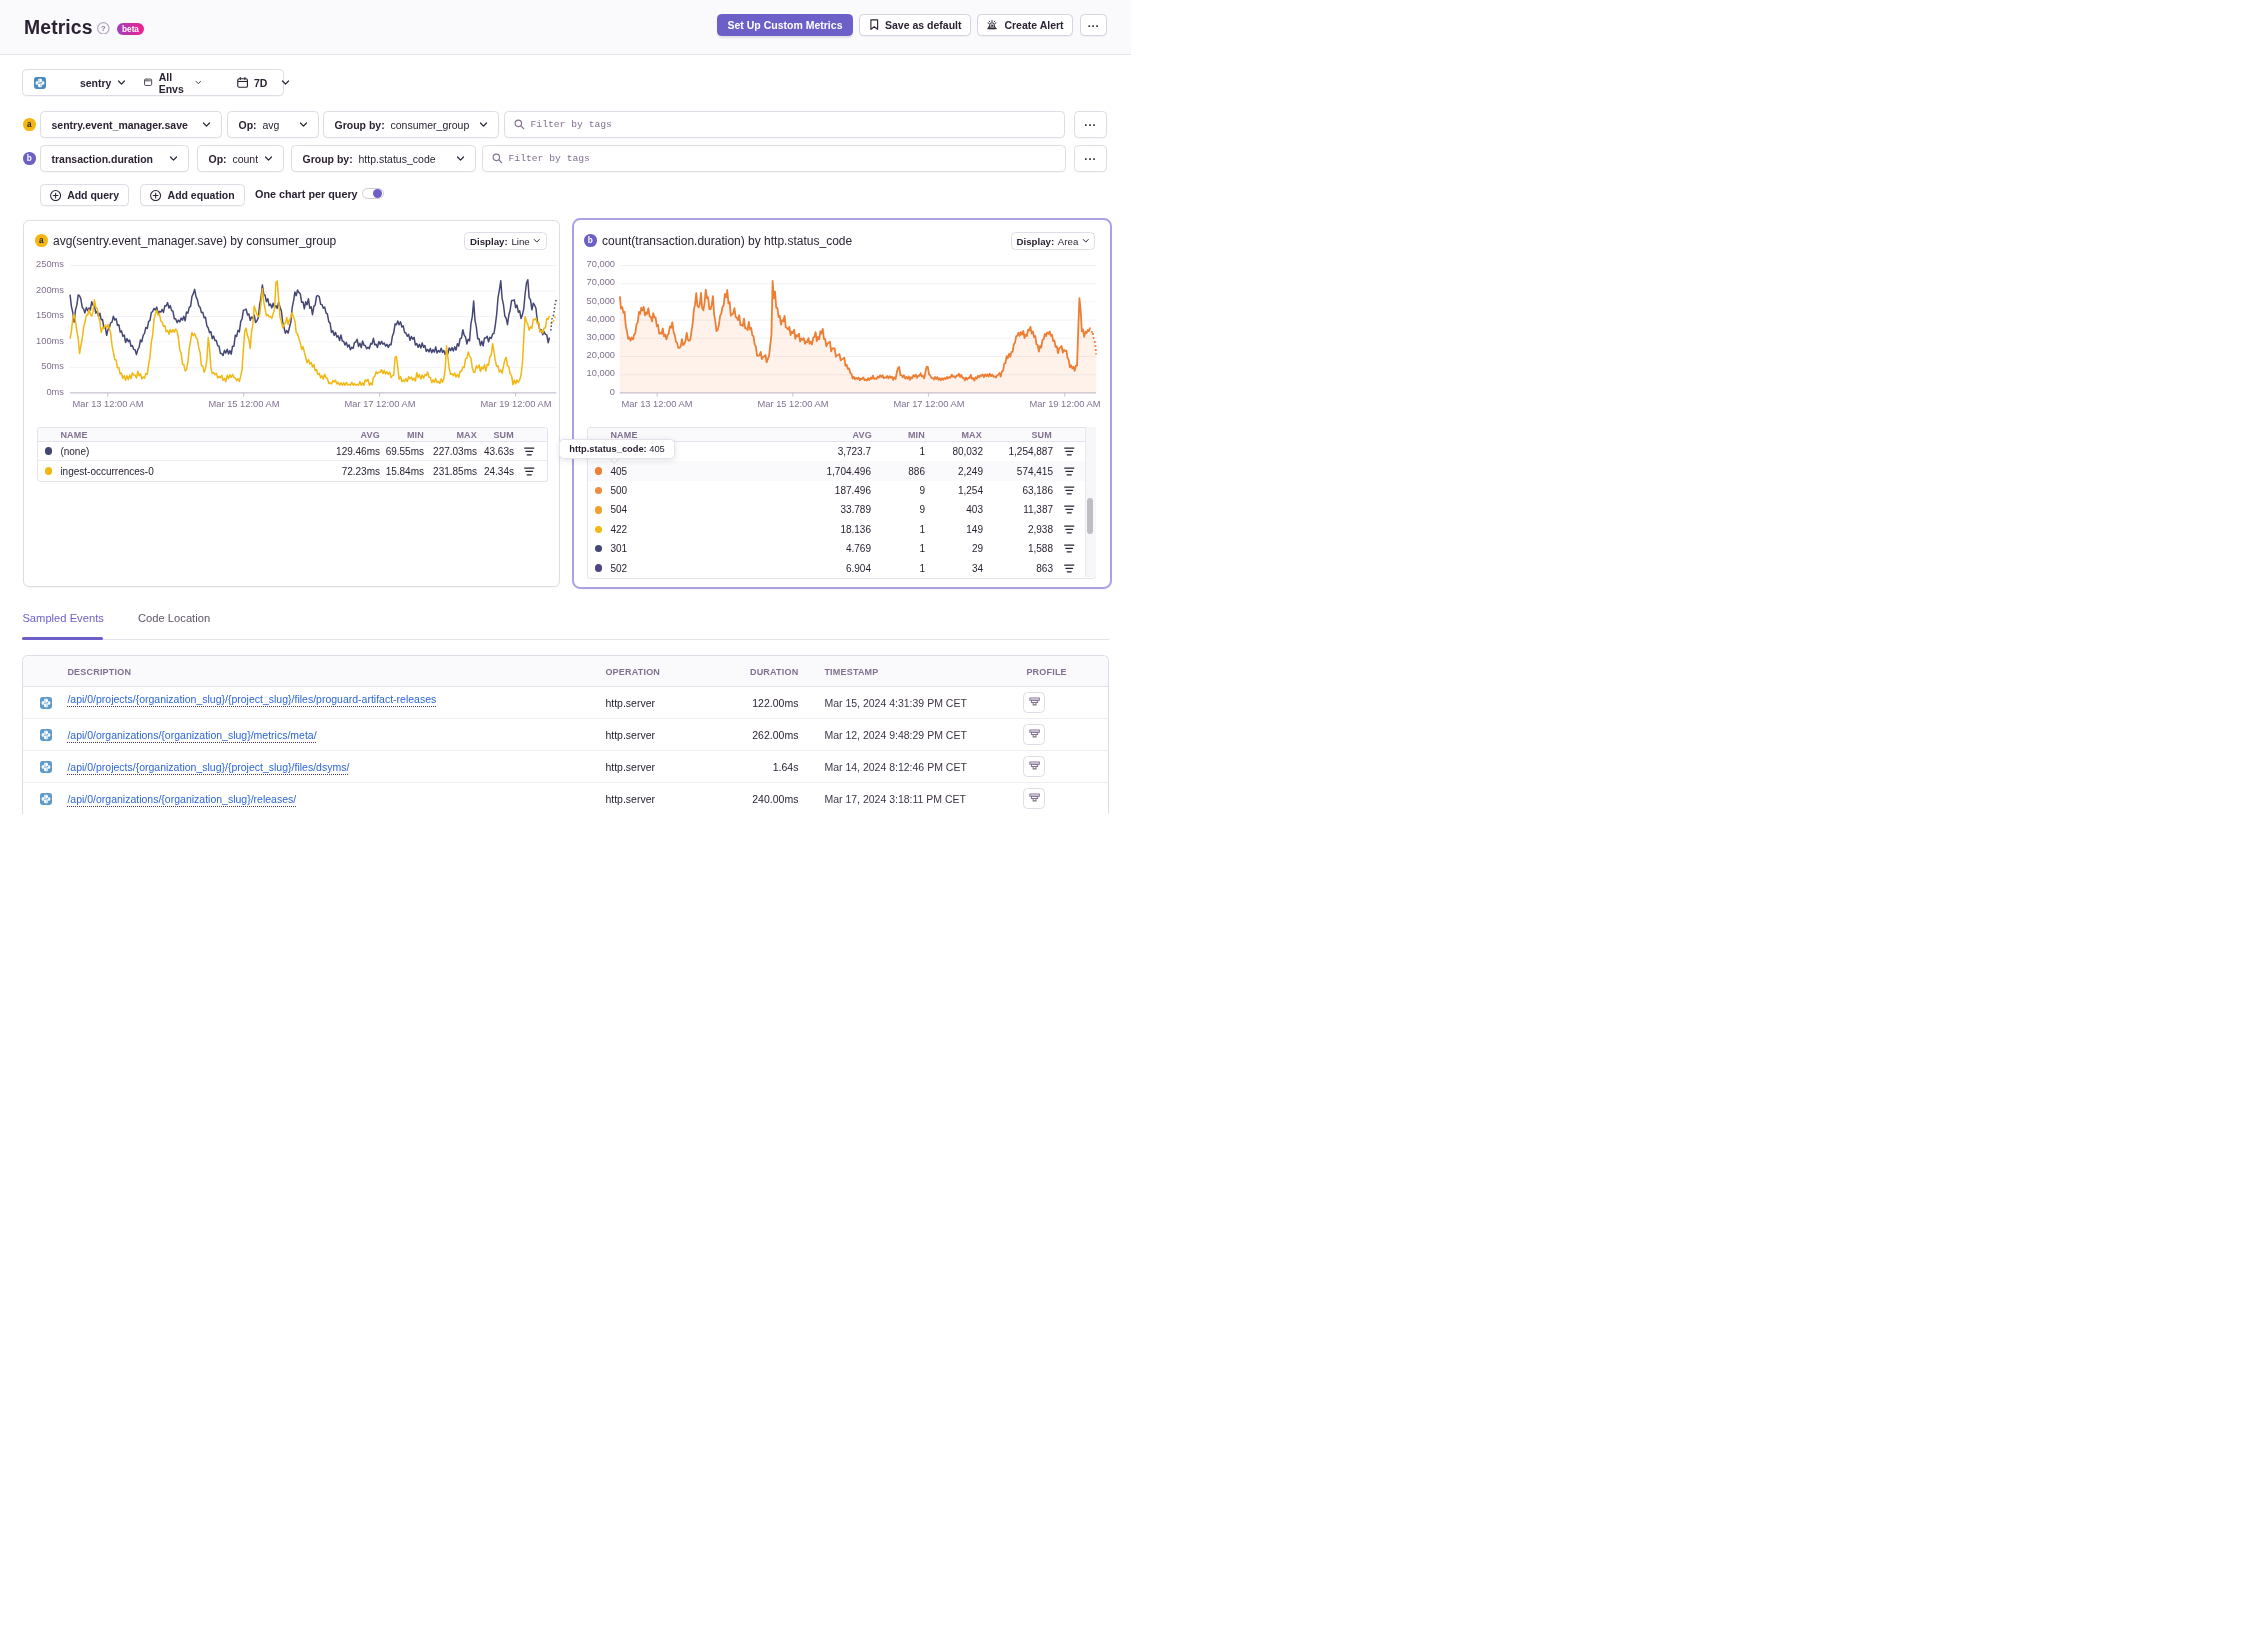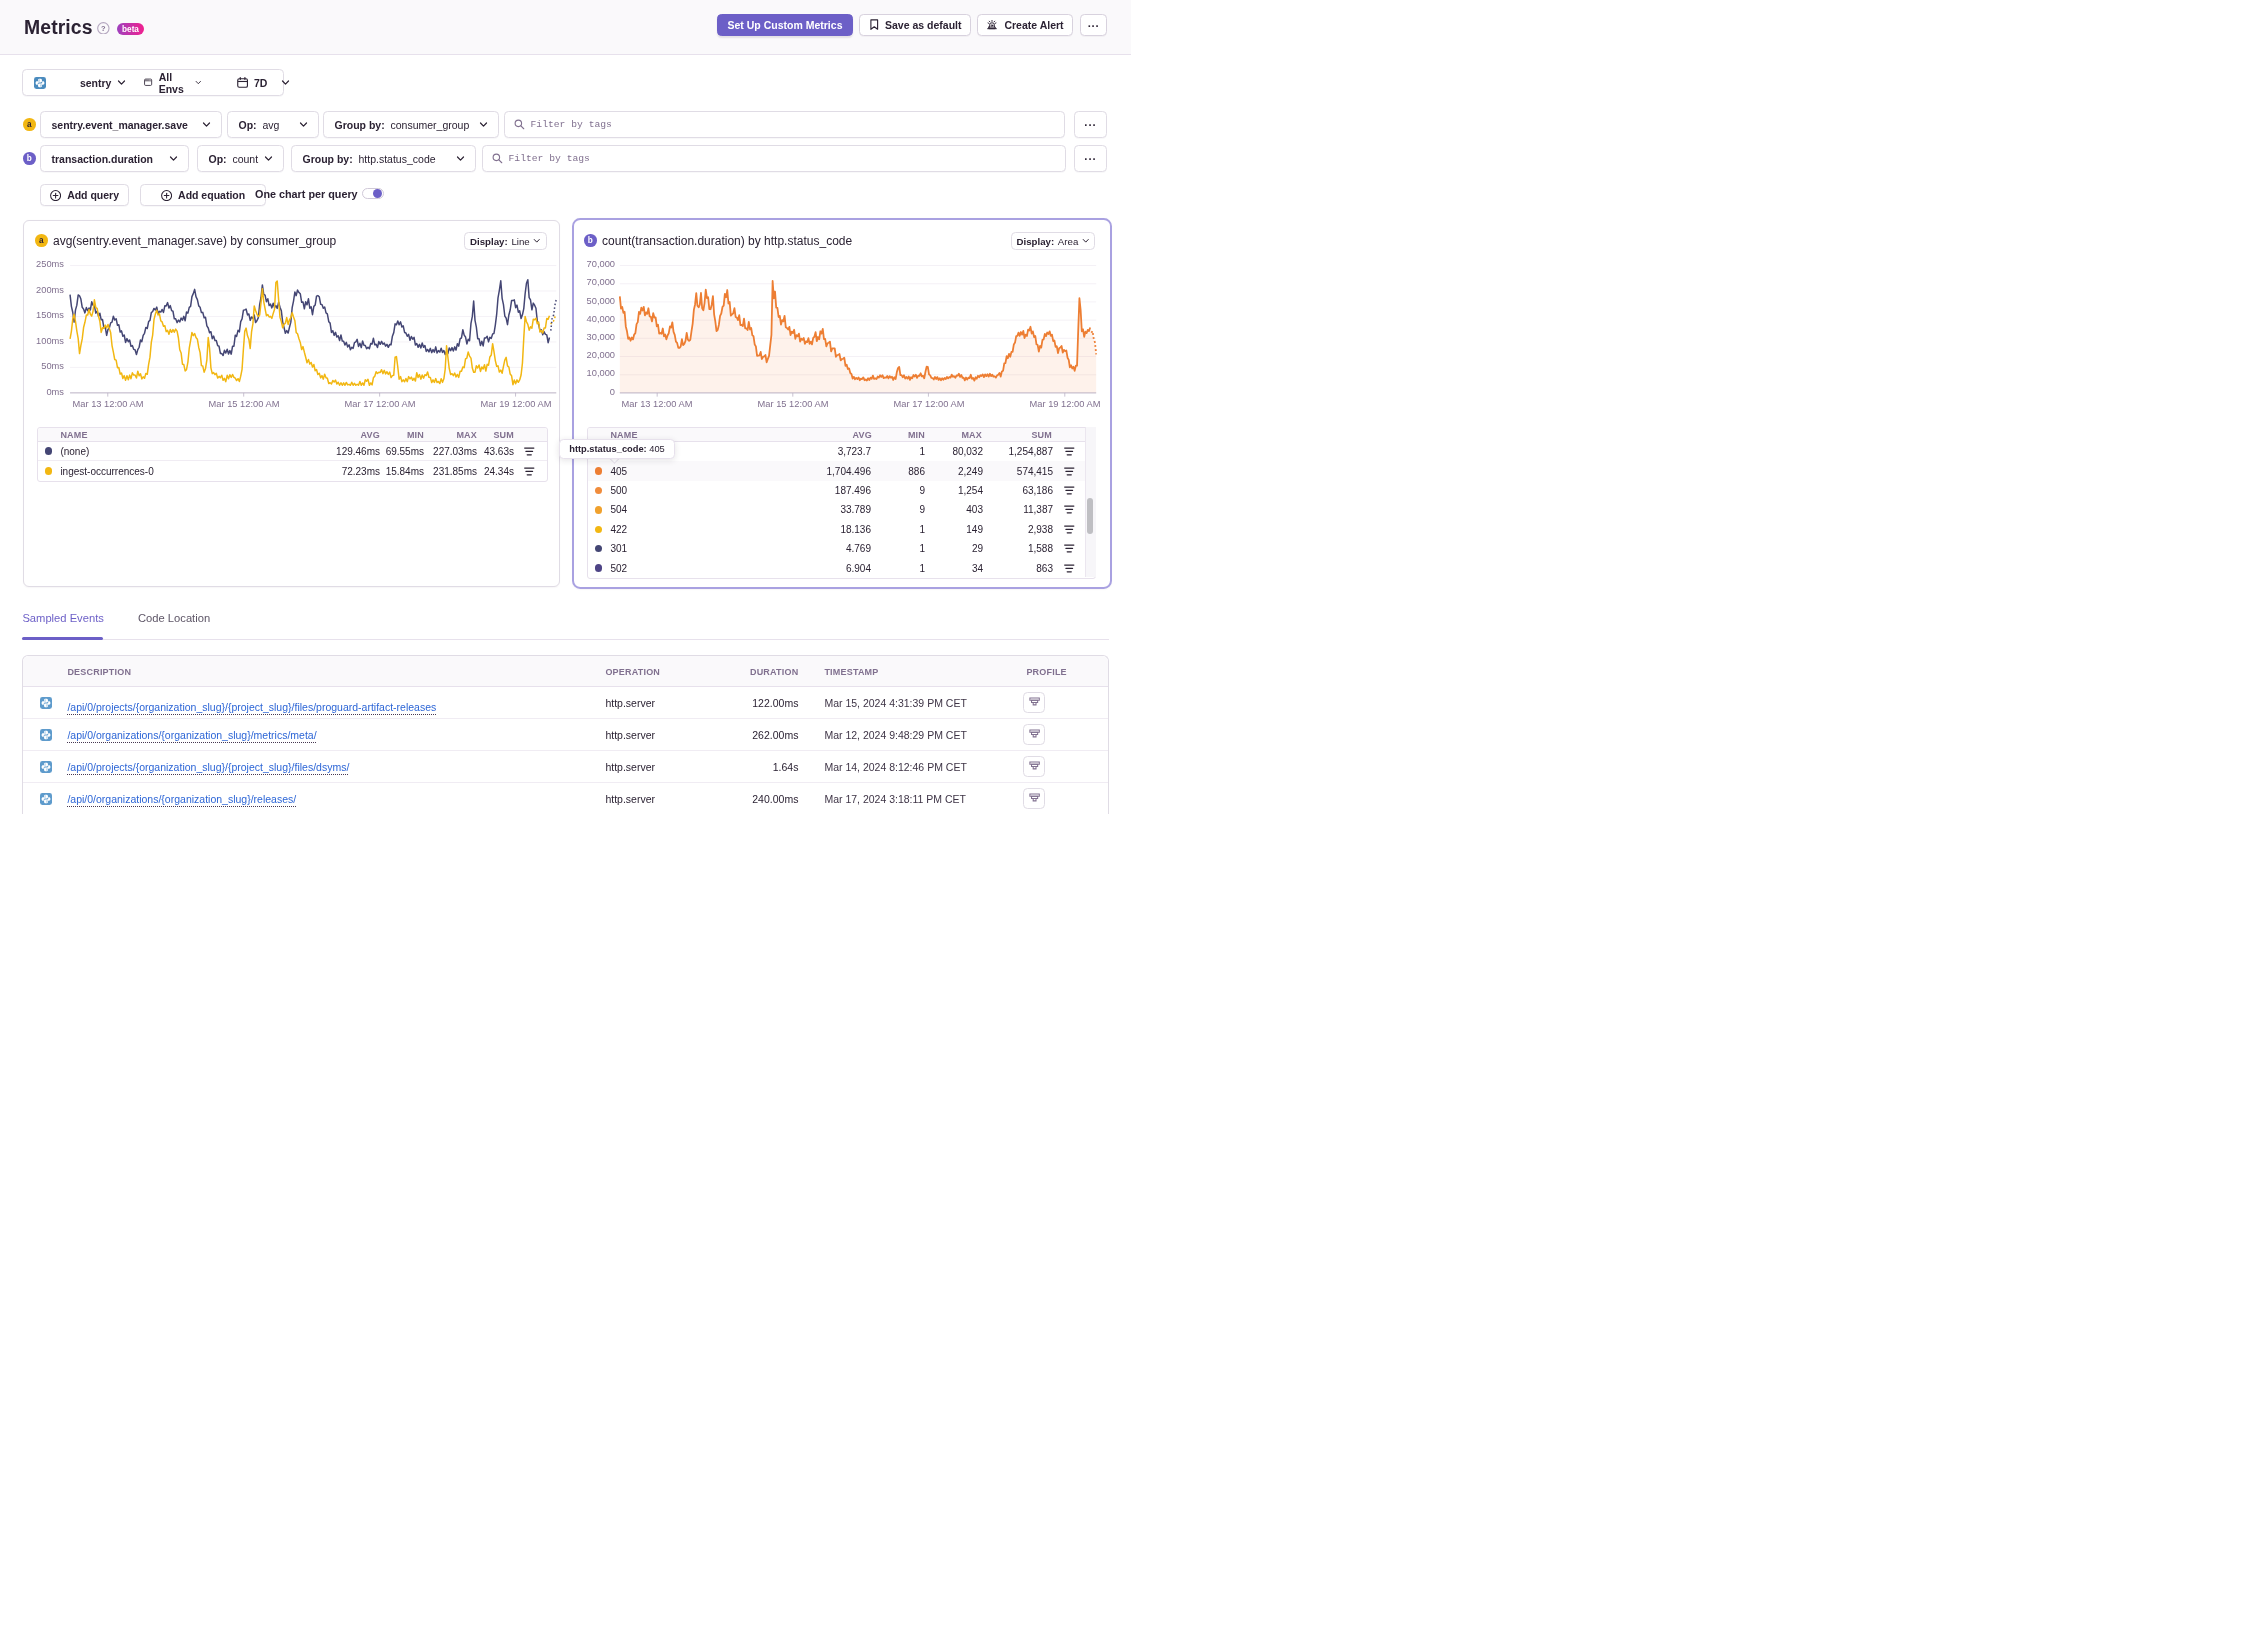--- a/index.html
+++ b/index.html
@@ -152,7 +152,7 @@
     </svg>
     <span>Add query</span>
   </div>
-<div class="abs qbox row" style="left:140px;top:184px;width:126px;height:22.4px;justify-content:center;gap:6px;font-weight:bold;">
+<div class="abs qbox row" style="left:140px;top:184px;width:105px;height:22.4px;justify-content:center;gap:6px;font-weight:bold;">
     <svg width="11.2" height="11.2" viewBox="0 0 15 15">
       <circle cx="7.5" cy="7.5" r="6.7" fill="none" stroke="#2B2233" stroke-width="1.4"></circle>
       <line x1="4.4" y1="7.5" x2="10.6" y2="7.5" stroke="#2B2233" stroke-width="1.4" stroke-linecap="round"></line>

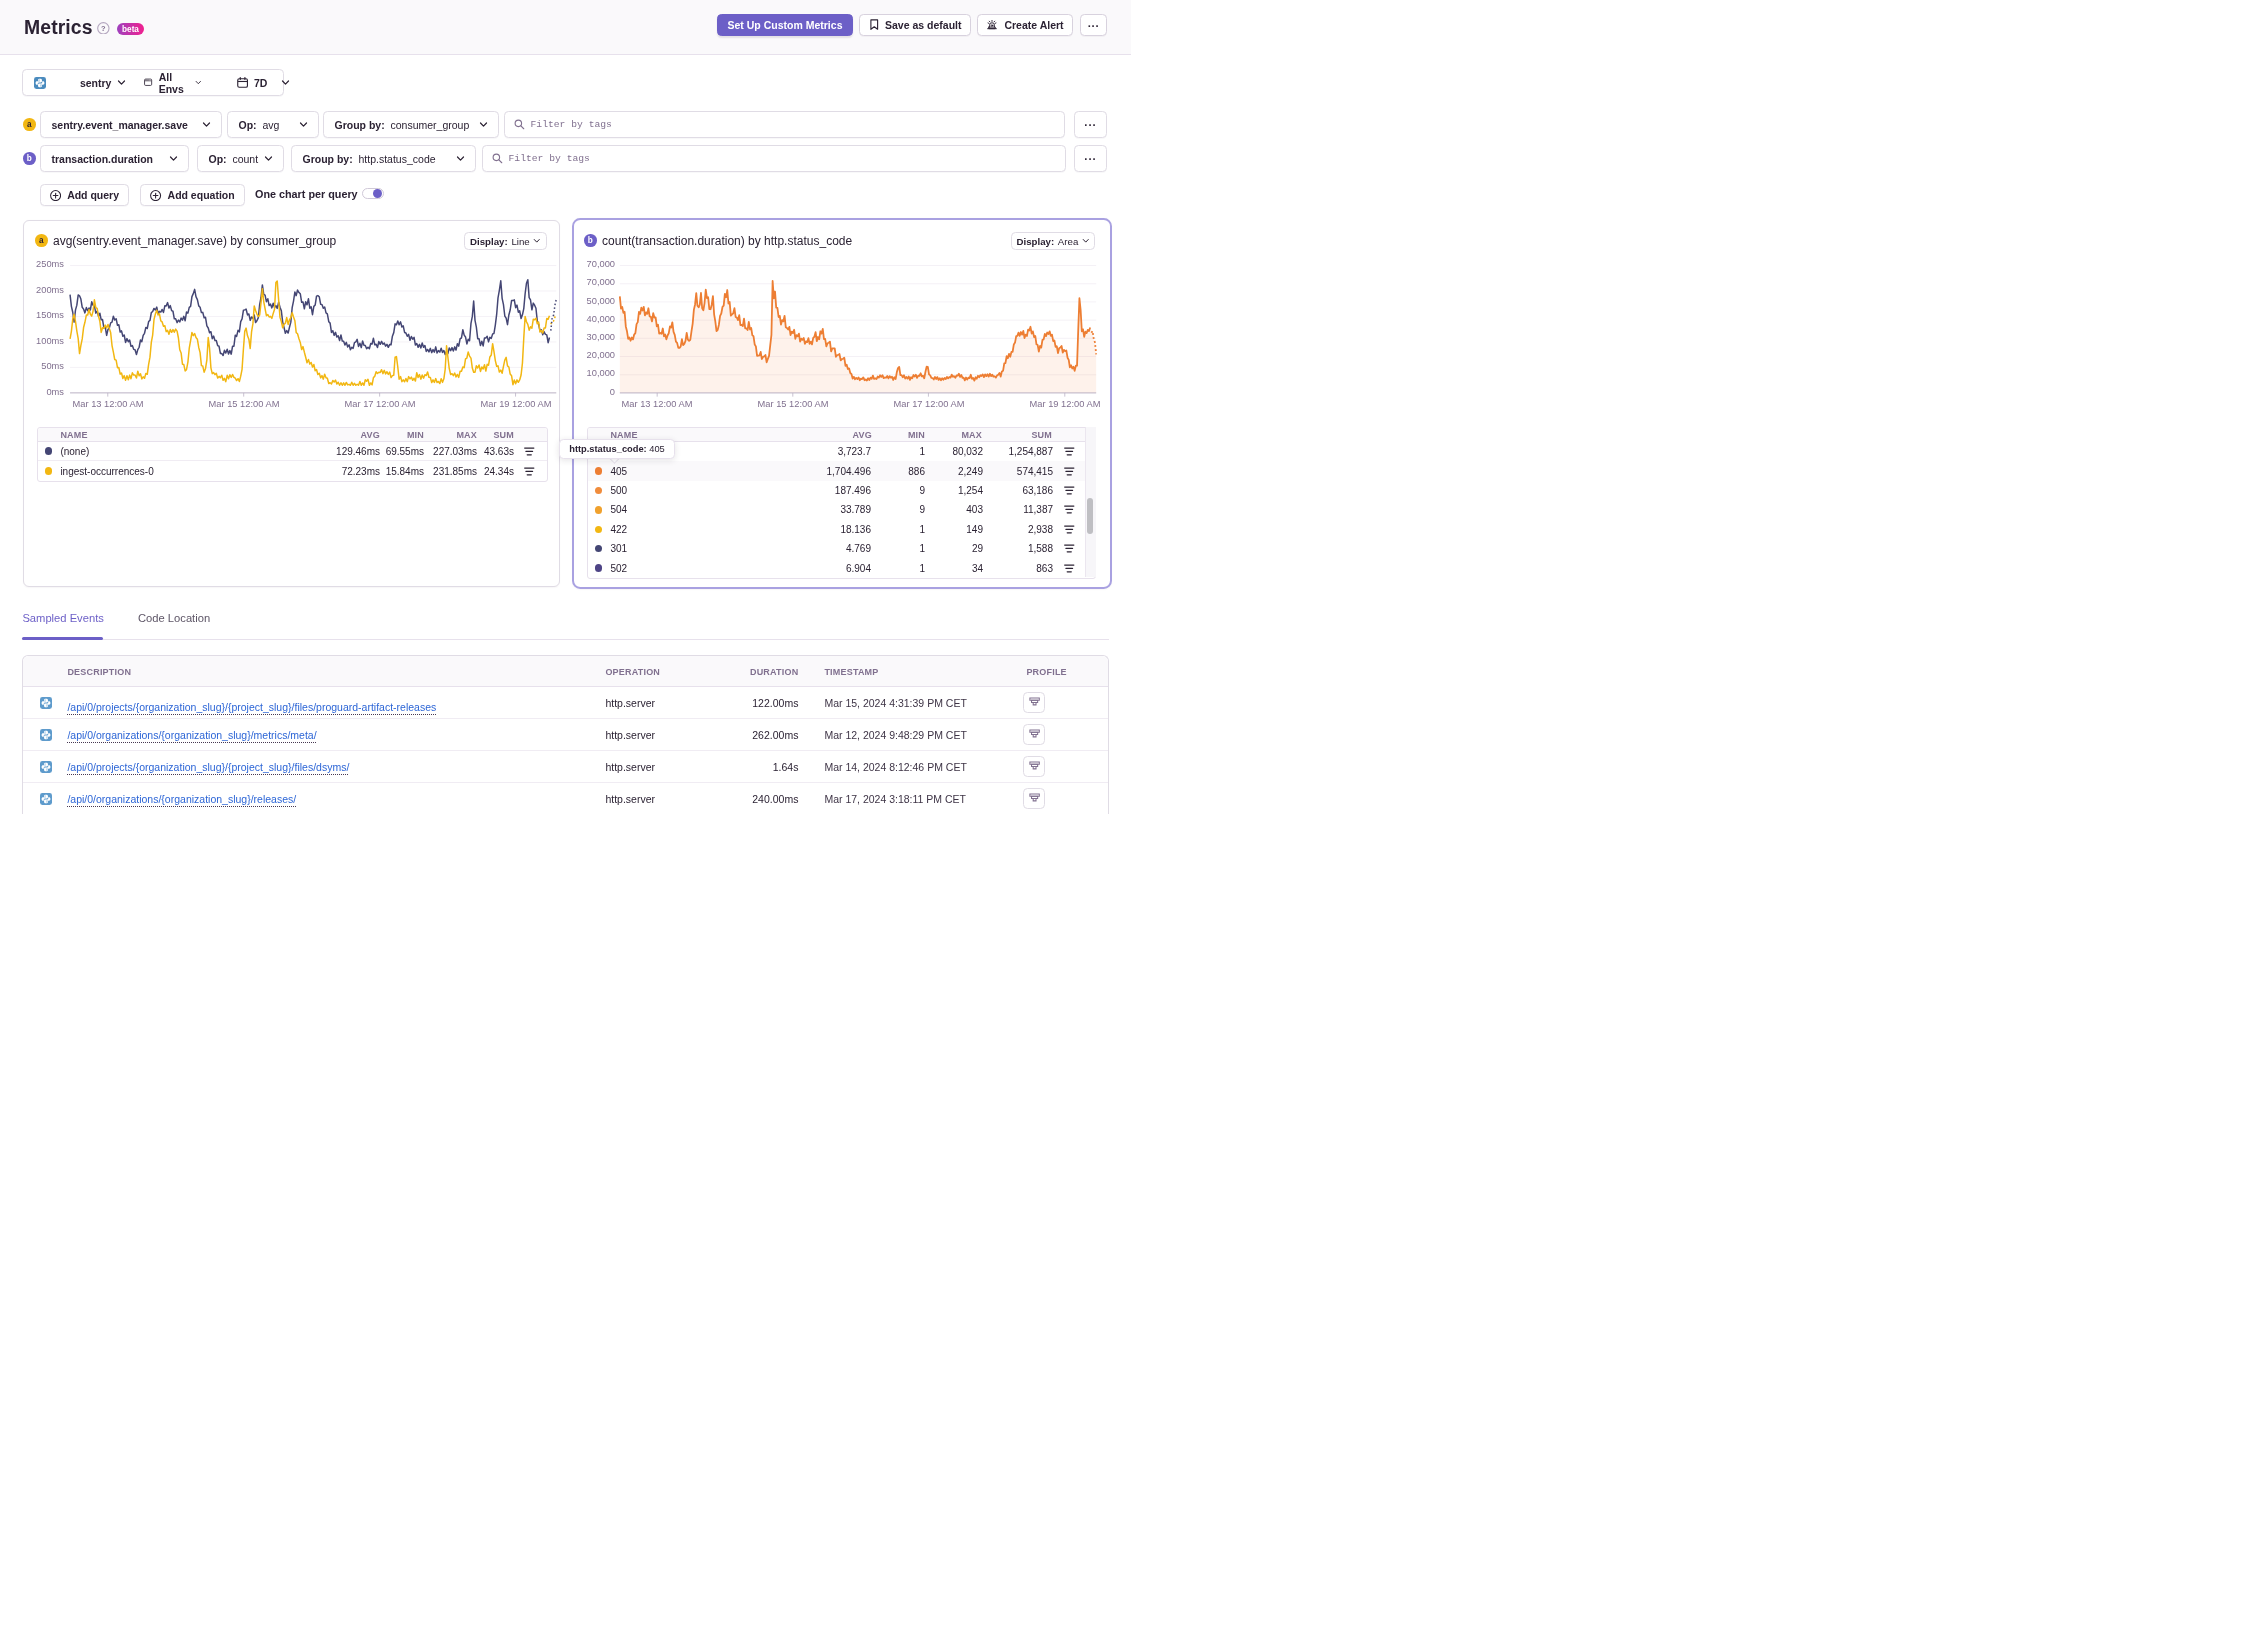--- a/index.html
+++ b/index.html
@@ -442,7 +442,7 @@
           </g>
         </svg>
       </span>
-   <span style="position:absolute;left:44px;top:14px;font-size:10.5px;color:#2C65D6;text-decoration:underline dotted;text-decoration-color:#473852;text-underline-offset:2.6px;text-decoration-thickness:1.1px;">/api/0/projects/{organization_slug}/{project_slug}/files/proguard-artifact-releases</span>
+   <span style="position:absolute;left:44px;top:6px;font-size:10.5px;color:#2C65D6;text-decoration:underline dotted;text-decoration-color:#473852;text-underline-offset:2.6px;text-decoration-thickness:1.1px;">/api/0/projects/{organization_slug}/{project_slug}/files/proguard-artifact-releases</span>
    <span style="position:absolute;left:582px;top:9.7px;font-size:10.5px;">http.server</span>
    <span class="num" style="position:absolute;left:700px;top:9.7px;width:75px;font-size:10.5px;">122.00ms</span>
    <span style="position:absolute;left:801px;top:9.7px;font-size:10.5px;color:#3E3446;">Mar 15, 2024 4:31:39 PM CET</span>

